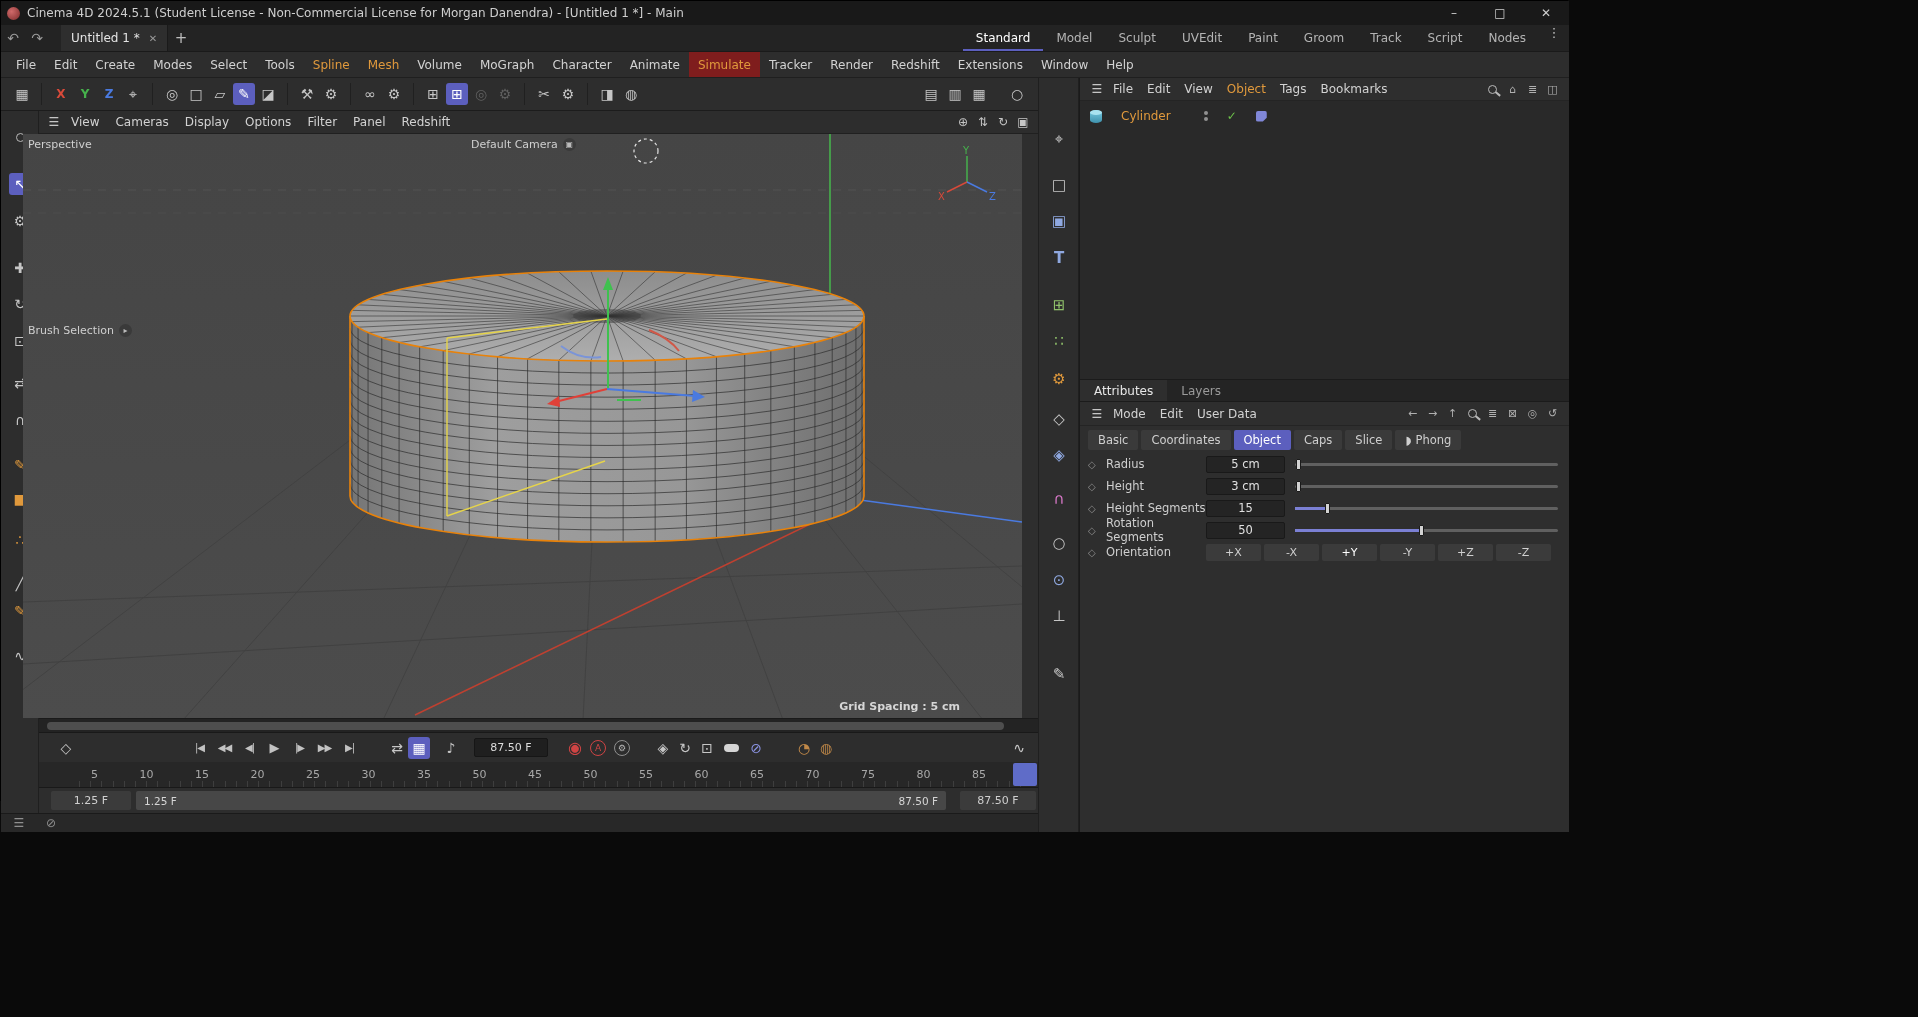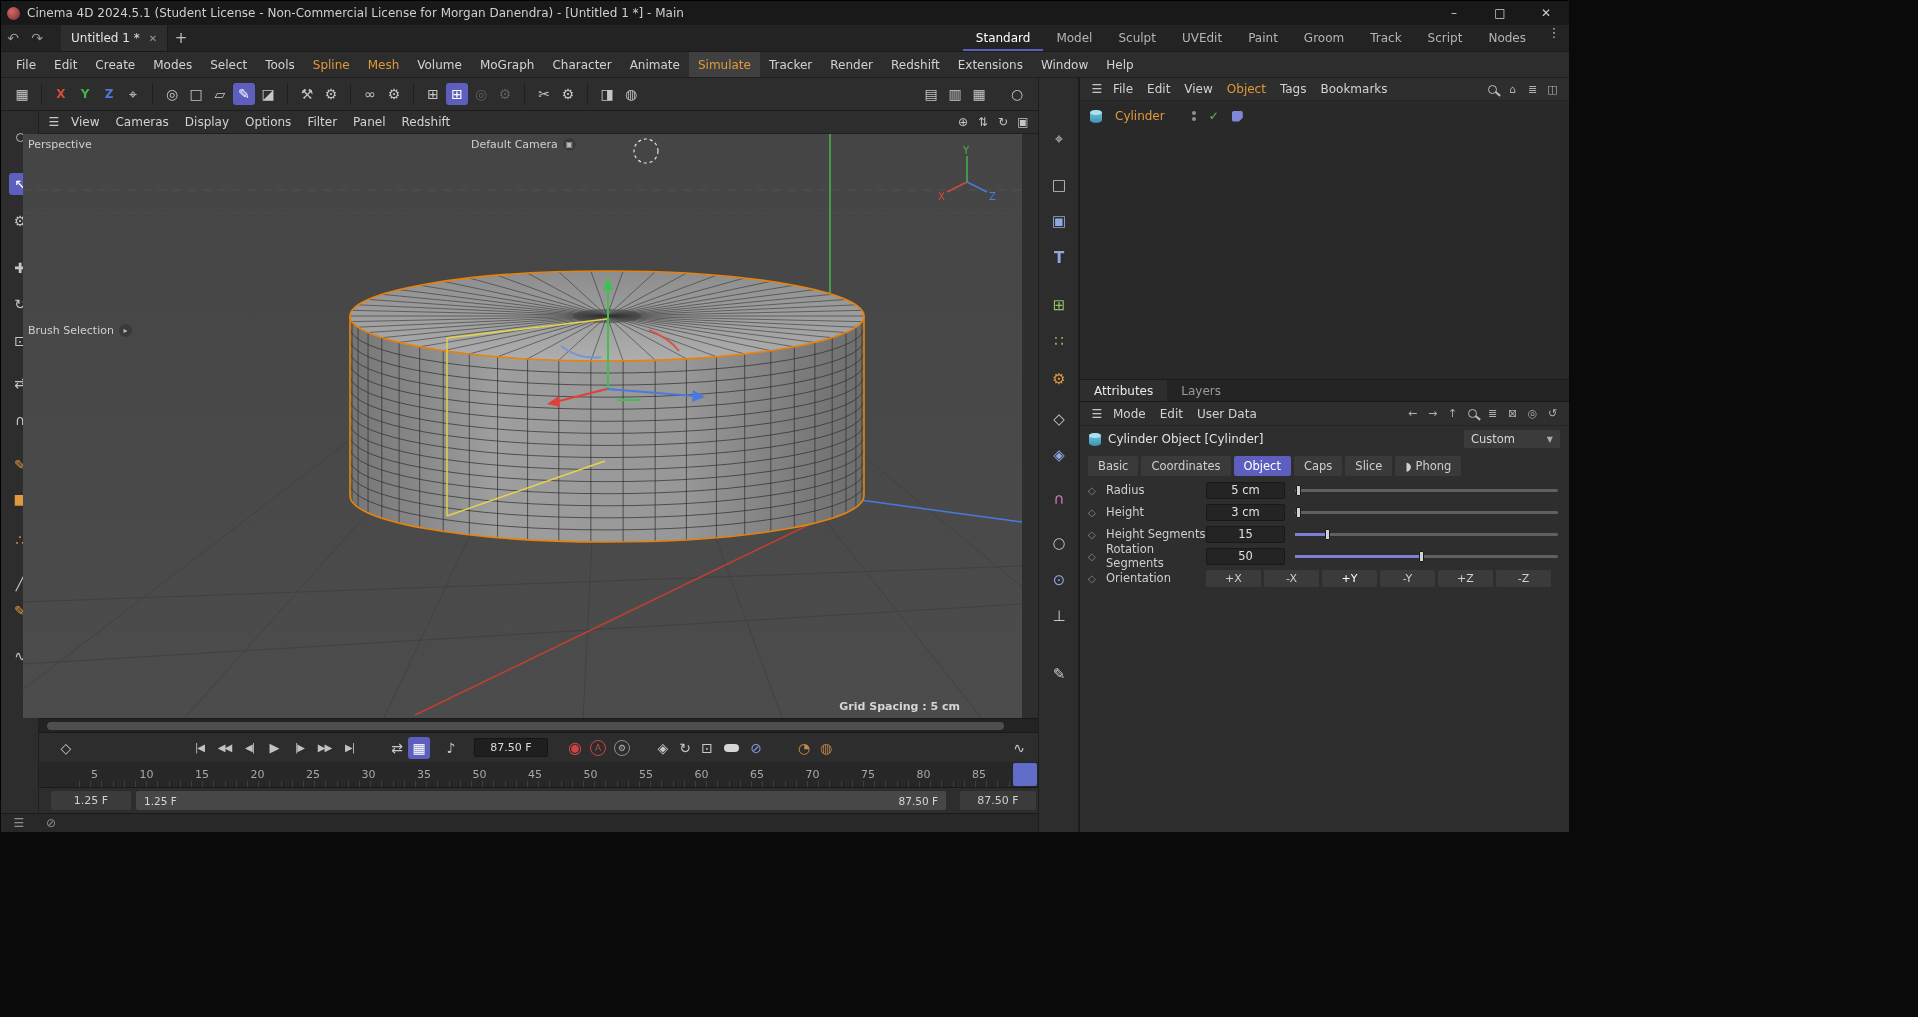--- a/index.html
+++ b/index.html
@@ -36,7 +36,7 @@
 #menubar{position:absolute;left:0;top:51px;width:1568px;height:26px;background:#2d2d2d;display:flex;align-items:center;padding-left:6px;border-bottom:1px solid #1f1f1f}
 .mitem{padding:0 9px;font-size:12px;color:#d2d2d2;height:100%;display:flex;align-items:center}
 .mitem.m-orange{color:var(--accent-orange)}
-.mitem.m-open{background:#404040}
+.mitem.m-open{background:#7f1d1d}
 
 #toolbar{position:absolute;left:0;top:77px;width:1037px;height:33px;background:#2d2d2d;display:flex;align-items:center;gap:2px;padding-left:10px;border-bottom:1px solid #1c1c1c}
 .tdiv{width:1px;height:22px;background:#202020;margin:0 6px;flex:none}

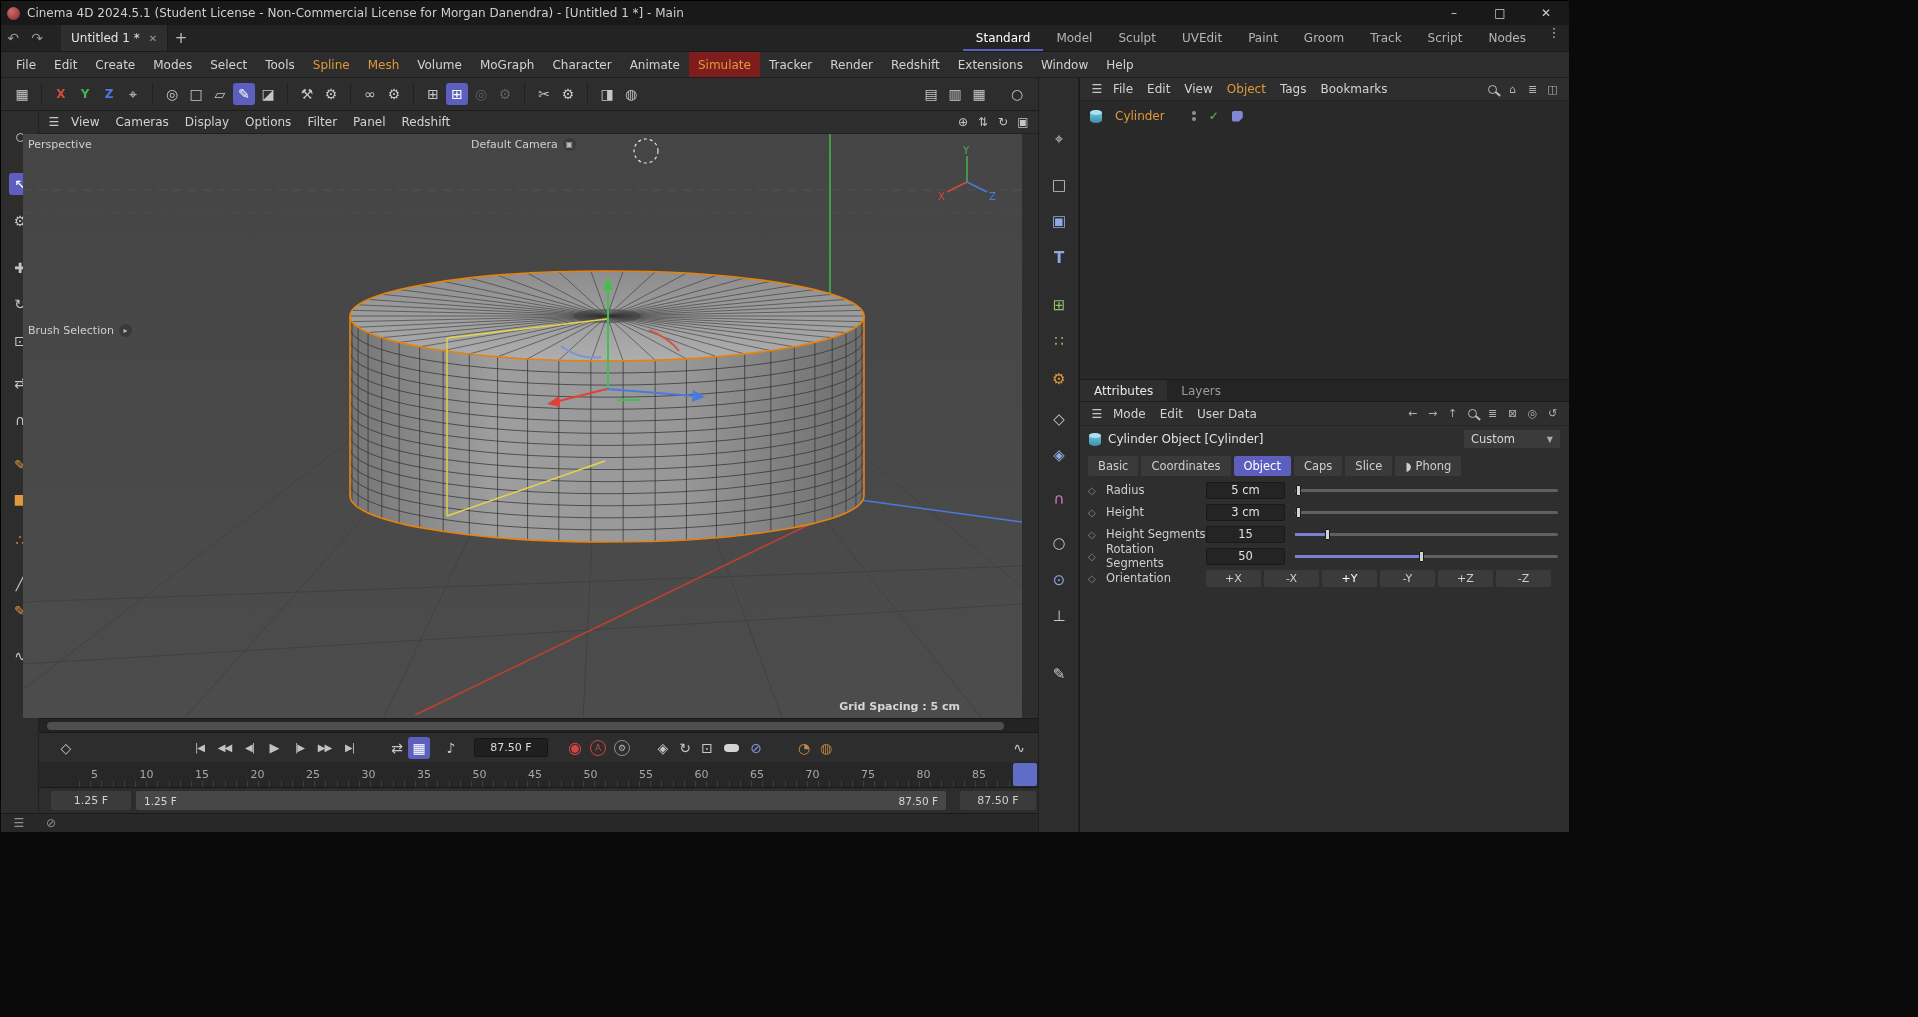--- a/index.html
+++ b/index.html
@@ -88,7 +88,7 @@
 .pmenu .right{margin-left:auto;display:flex;align-items:center;gap:3px}
 .pmenu .right .ic{width:17px;height:17px;font-size:11px;color:#b0b0b0}
 #objlist{height:279px;background:#292929;border-bottom:1px solid #1b1b1b;padding-top:3px}
-.obj-row{height:24px;display:flex;align-items:center;padding-left:10px;gap:13px}
+.obj-row{height:24px;display:flex;align-items:center;padding-left:10px;gap:19px}
 .cylic{width:12px;height:13px;background:linear-gradient(180deg,#79cce2,#3e91ad);border-radius:6px/3px;position:relative;flex:none}
 .cylic::before{content:"";position:absolute;top:0;left:0;right:0;height:5px;background:#a8e2f0;border-radius:50%}
 .objlabel{font-size:12px;color:var(--accent-orange)}

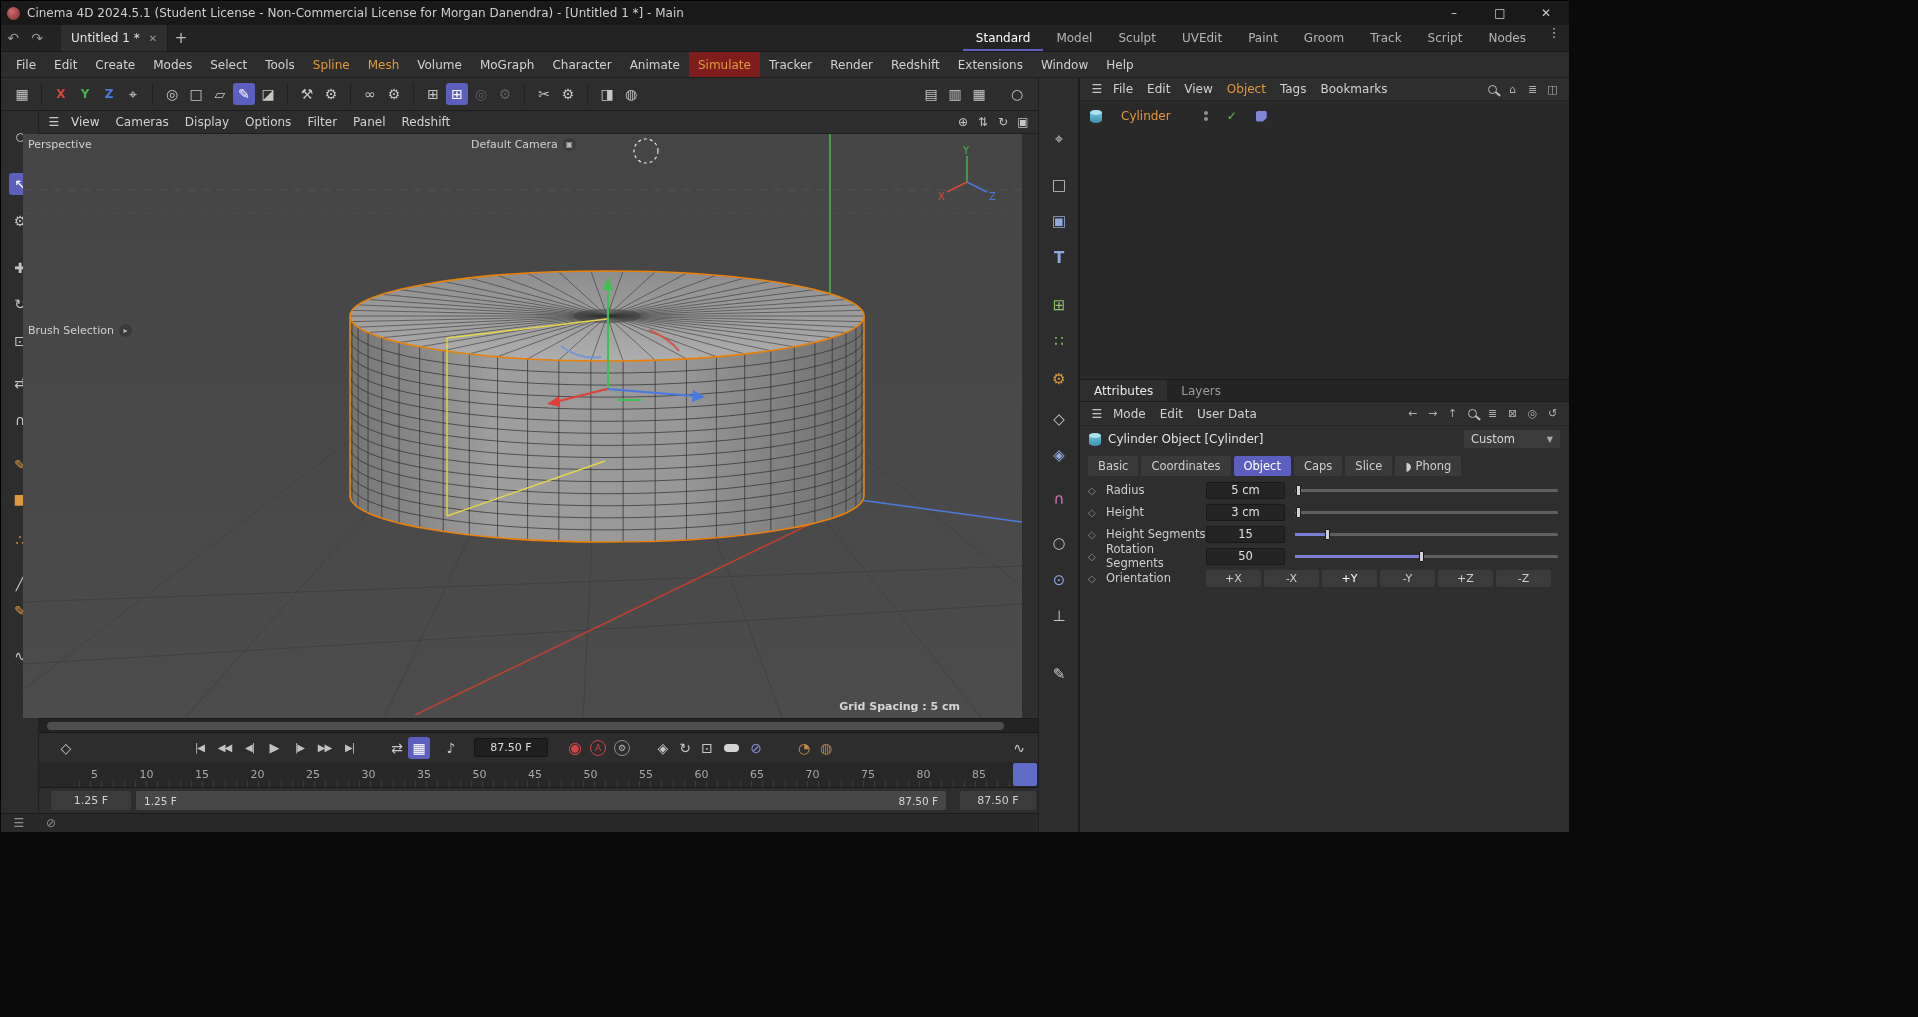--- a/index.html
+++ b/index.html
@@ -548,14 +548,6 @@
         <span class="ic">↺</span>
       </span>
     </div>
-    <div class="attrtitle">
-      <span class="cylic"></span>
-      <span class="t">Cylinder Object [Cylinder]</span>
-      <span class="preset">
-        <span>Custom</span>
-        <span class="arr">▼</span>
-      </span>
-    </div>
     <div class="stabs">
       <span class="stab">Basic</span>
       <span class="stab">Coordinates</span>

